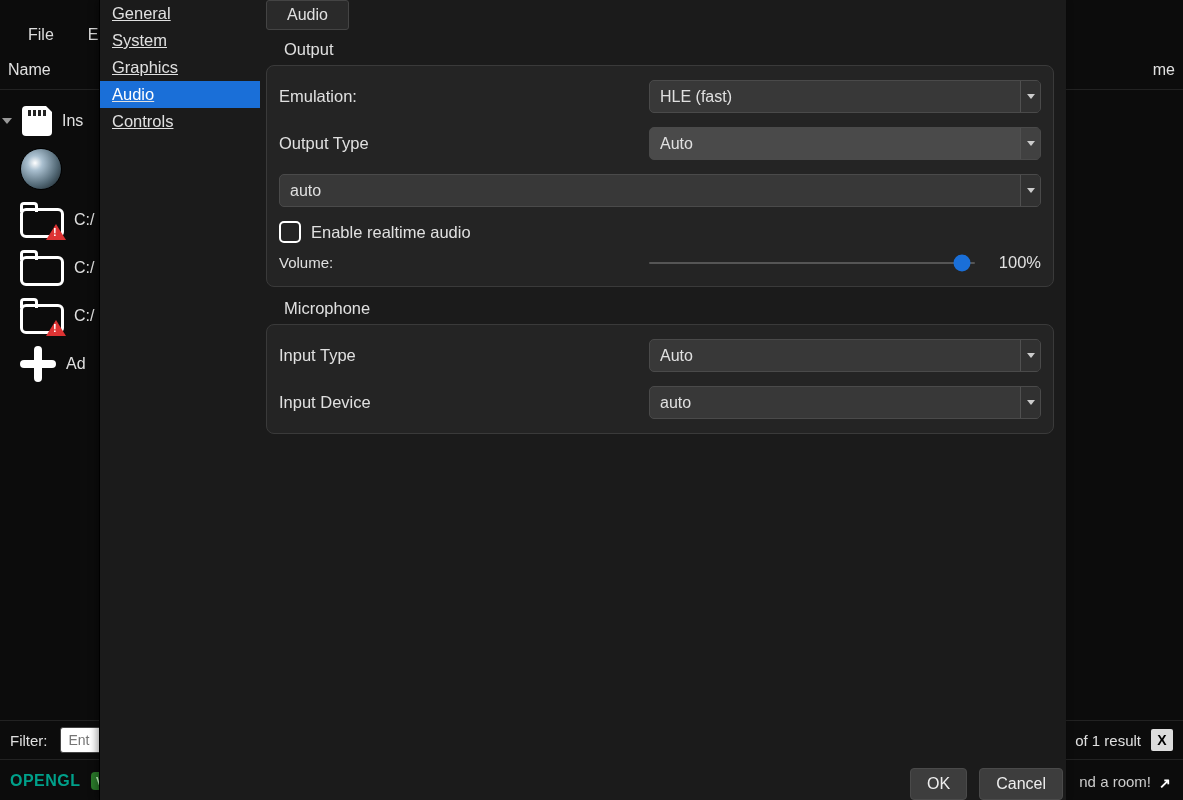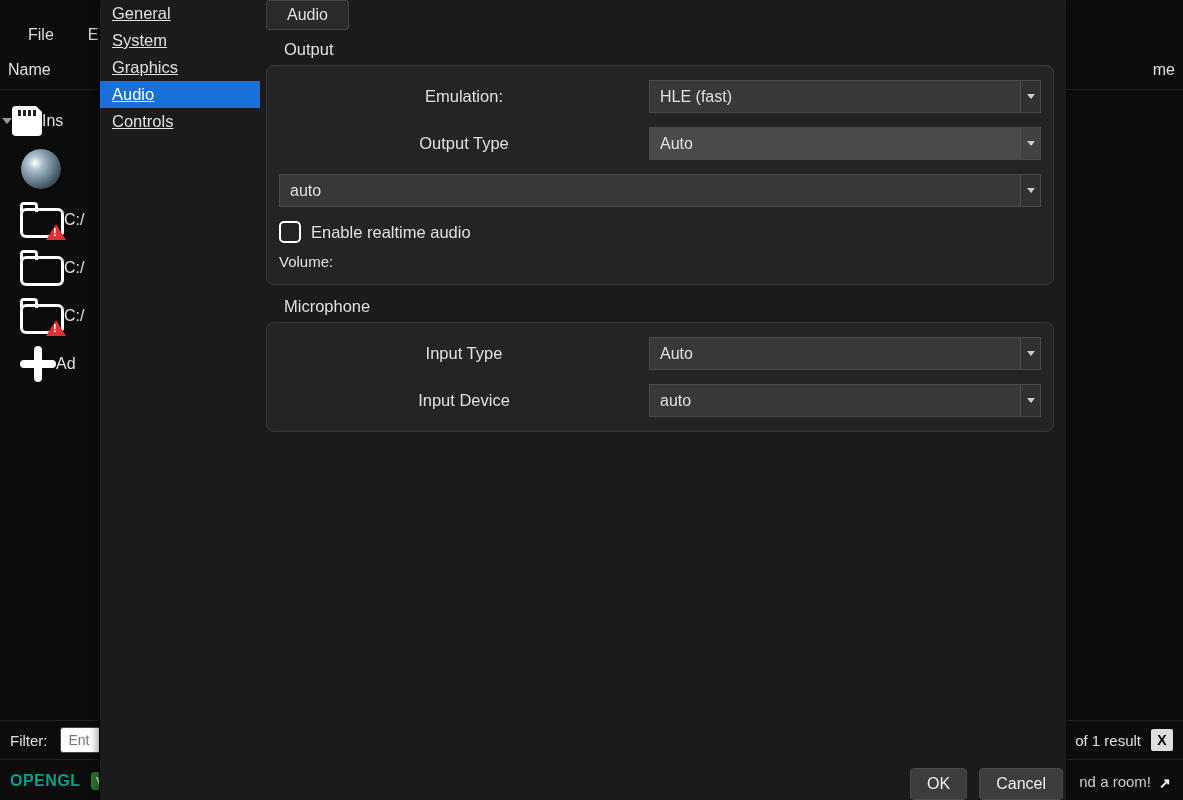--- a/index.html
+++ b/index.html
@@ -46,7 +46,7 @@
   .group-box { background: #242424; border: 1px solid #3a3a3a; border-radius: 8px; padding: 14px 12px; margin-bottom: 12px; }
   .form-row { display: flex; align-items: center; margin-bottom: 14px; }
   .form-row:last-child { margin-bottom: 0; }
-  .form-row .lbl { width: 370px; font-size: 16.5px; text-align: center; }
+  .form-row .lbl { width: 370px; font-size: 16.5px; }
   .form-row .ctrl { flex: 1; }
 
   .combo { display: flex; align-items: center; background: #383838; border: 1px solid #4a4a4a; border-radius: 0; height: 33px; padding: 0 10px; cursor: pointer; position: relative; font-size: 16px; }

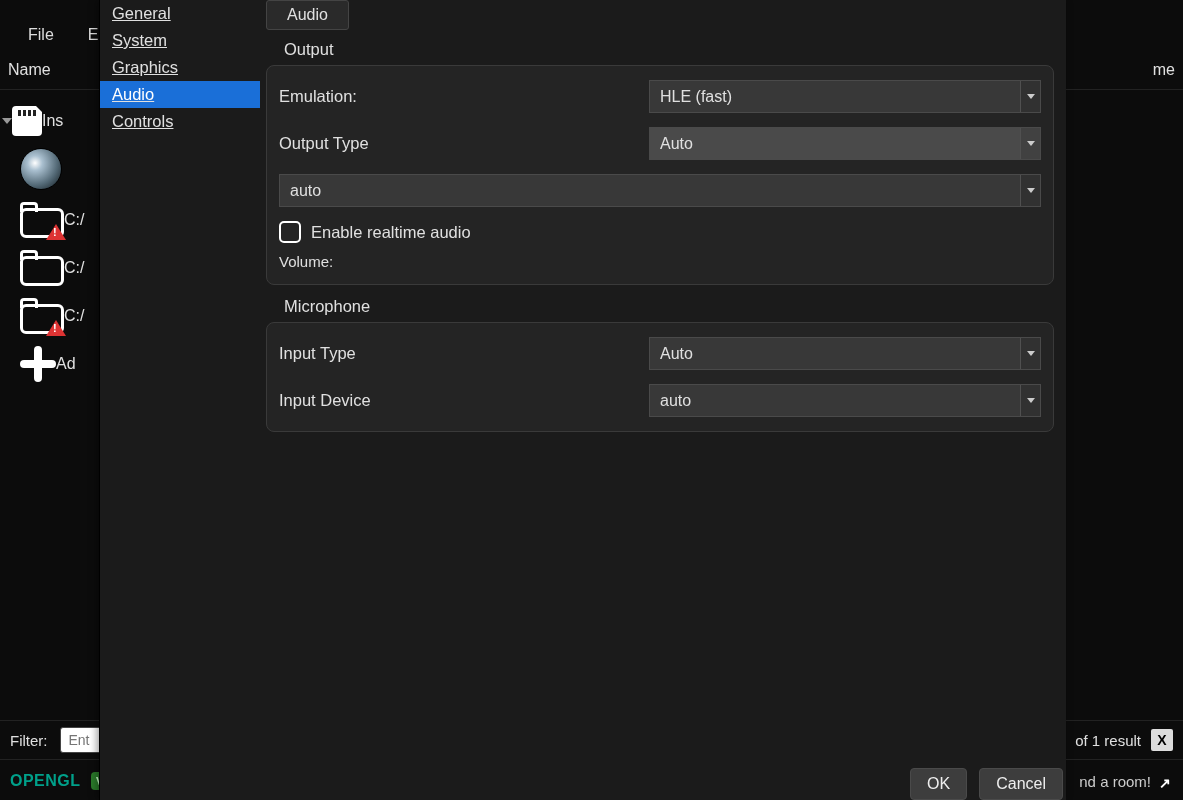--- a/index.html
+++ b/index.html
@@ -49,7 +49,7 @@
   .form-row .lbl { width: 370px; font-size: 16.5px; }
   .form-row .ctrl { flex: 1; }
 
-  .combo { display: flex; align-items: center; background: #383838; border: 1px solid #4a4a4a; border-radius: 0; height: 33px; padding: 0 10px; cursor: pointer; position: relative; font-size: 16px; }
+  .combo { display: flex; align-items: center; background: #383838; border: 1px solid #4a4a4a; border-radius: 5px; height: 33px; padding: 0 10px; cursor: pointer; position: relative; font-size: 16px; }
   .combo.hover { background: #4a4a4a; }
   .combo .caret { position: absolute; right: 0; top: 0; width: 20px; height: 100%; display: flex; align-items: center; justify-content: center; background: rgba(0,0,0,0.12); border-left: 1px solid #505050; }
   .combo .caret::after { content: ""; width: 0; height: 0; border-left: 4px solid transparent; border-right: 4px solid transparent; border-top: 5px solid #ccc; }

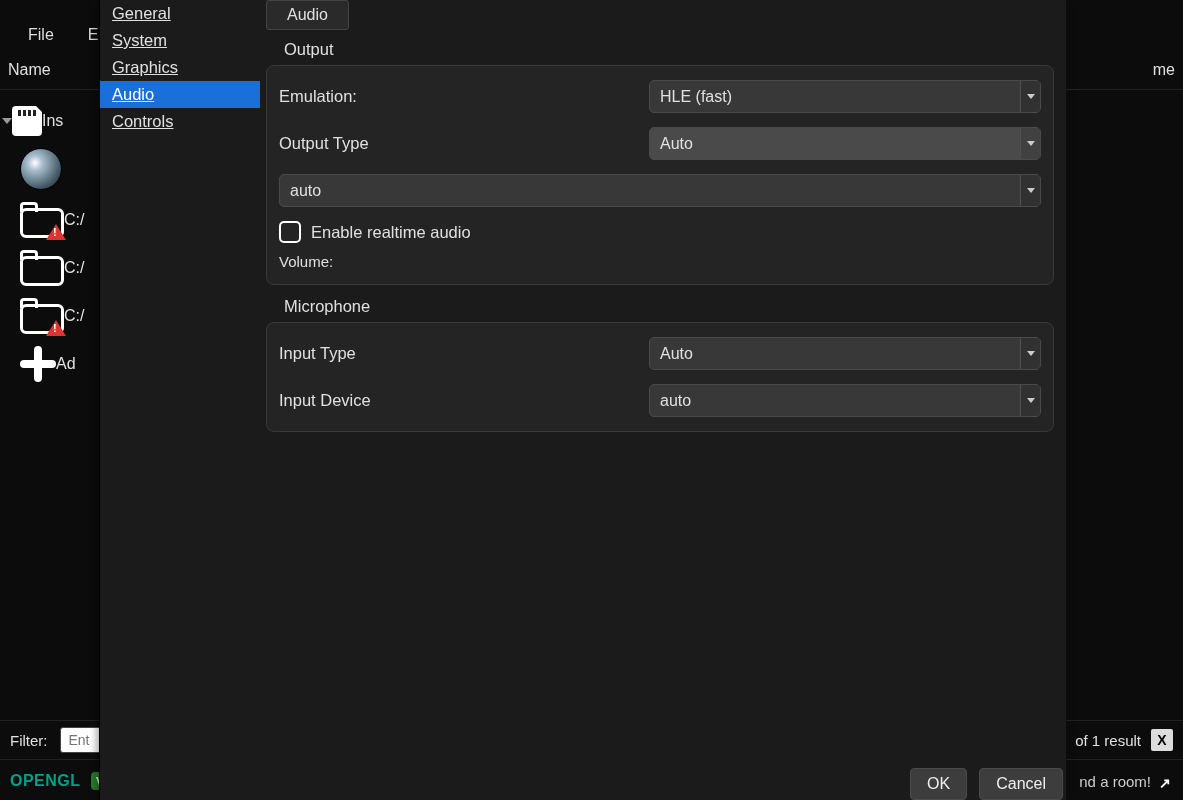--- a/index.html
+++ b/index.html
@@ -13,7 +13,7 @@
   .header-row .col { font-size: 16px; }
 
   .gamelist { position: absolute; left: 0; top: 100px; width: 180px; }
-  .game-item { display: flex; align-items: center; gap: 0; padding: 6px 8px 6px 20px; }
+  .game-item { display: flex; align-items: center; gap: 10px; padding: 6px 8px 6px 20px; }
   .game-item.first { padding-left: 4px; }
   .expand-tri { width: 0; height: 0; border-top: 5px solid transparent; border-bottom: 5px solid transparent; border-left: 6px solid #999; margin-right: 2px; transform: rotate(90deg); }
   .sd-icon { width: 30px; height: 30px; background: #fff; border-radius: 4px; display: flex; flex-direction: column; justify-content: flex-start; align-items: center; padding: 4px 6px; clip-path: polygon(0 0, 80% 0, 100% 20%, 100% 100%, 0 100%); }

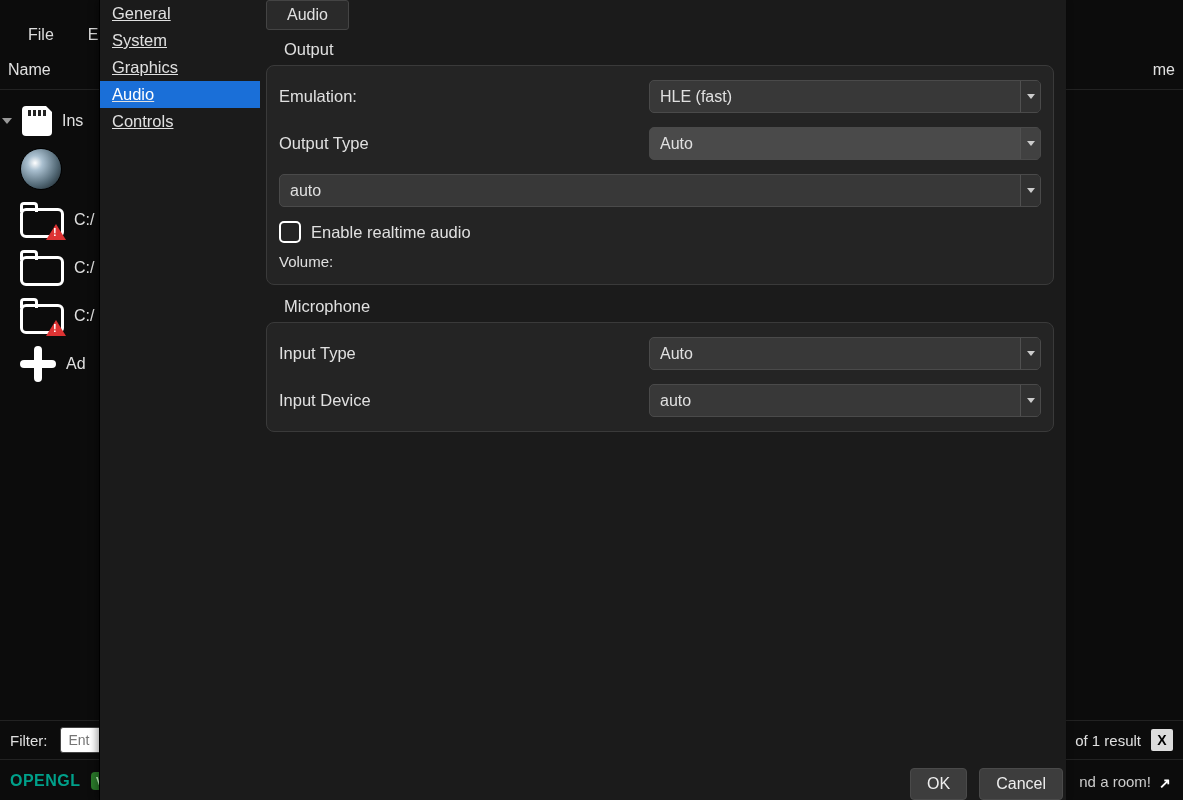--- a/index.html
+++ b/index.html
@@ -208,6 +208,12 @@
         </div>
         <div class="slider-row">
           <div class="lbl">Volume:</div>
+          <div class="slider-wrap">
+            <div class="slider">
+              <div class="slider-thumb"></div>
+            </div>
+            <div class="slider-val">100%</div>
+          </div>
         </div>
       </div>
 

